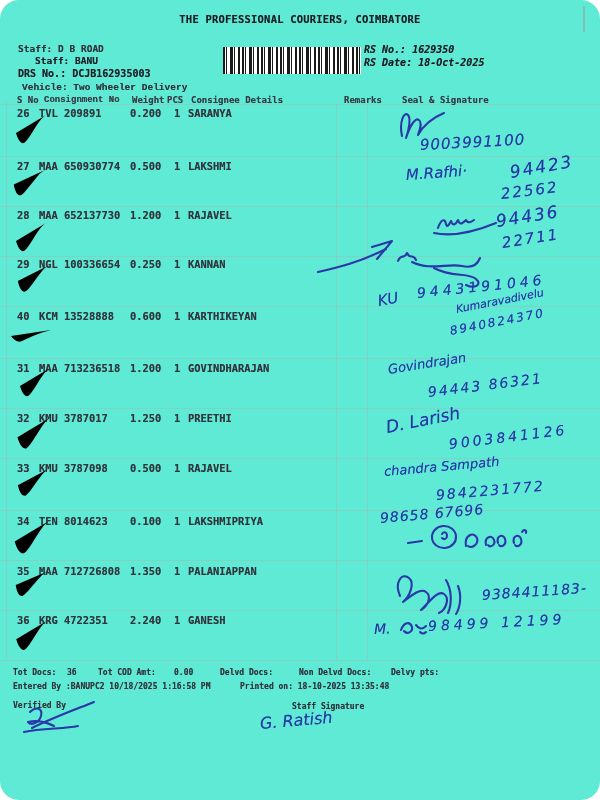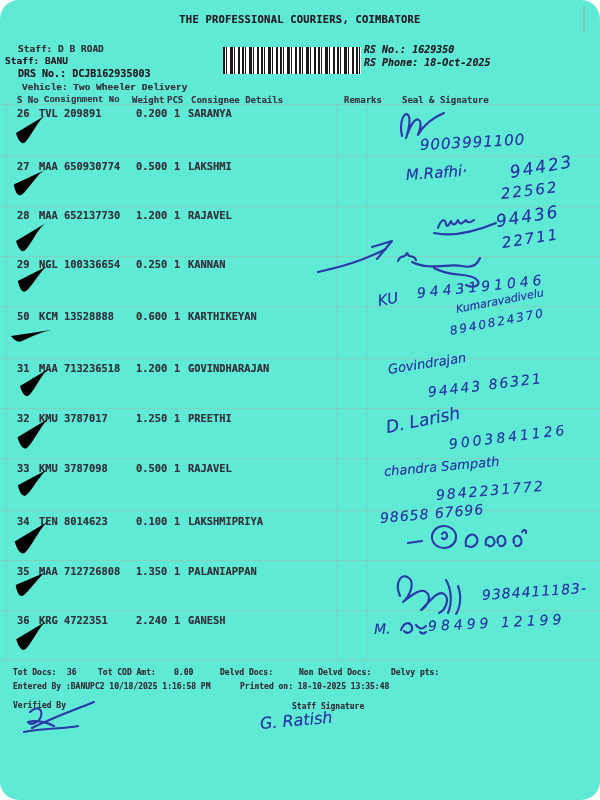--- a/index.html
+++ b/index.html
@@ -67,7 +67,7 @@
     <span>Staff:</span>
     <span>D B ROAD</span>
   </div>
-  <div class="abs mono meta dark" style="left:5px;top:55px;text-align:center;">
+  <div class="abs mono meta dark" style="left:35px;top:55px;text-align:center;">
     <span>Staff:</span>
     <span>BANU</span>
   </div>

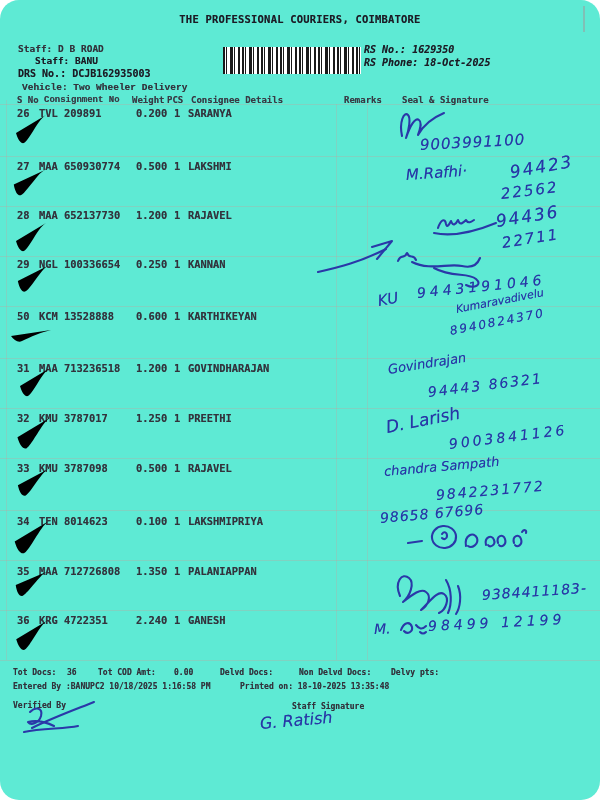--- a/index.html
+++ b/index.html
@@ -87,7 +87,7 @@
     <span>1629350</span>
   </div>
   <div class="abs mono rsmeta dark" style="left:364px;top:57px;">
-    <span>RS Phone:</span>
+    <span>RS Date:</span>
     <span>18-Oct-2025</span>
   </div>
 

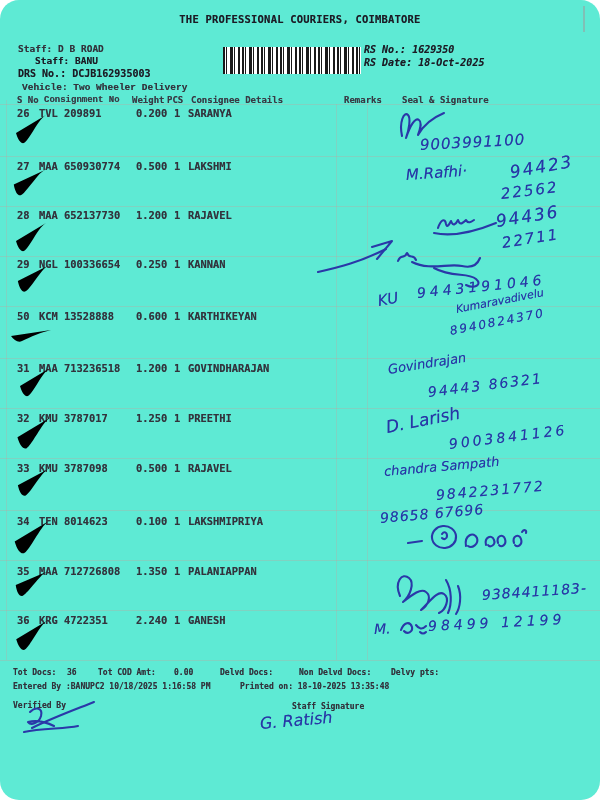--- a/index.html
+++ b/index.html
@@ -21,7 +21,7 @@
   .row span{position:absolute;top:0;}
   .c-sno{left:17px;}
   .c-con{left:39px;}
-  .c-wt{left:130px;margin-left:6px;}
+  .c-wt{left:130px;}
   .c-pcs{left:174px;}
   .c-name{left:188px;}
   .hw{position:absolute;white-space:nowrap;font-family:"DejaVu Sans",sans-serif;font-style:italic;color:#2836a6;transform-origin:left center;text-shadow:0 0 .5px rgba(40,60,170,.6);}

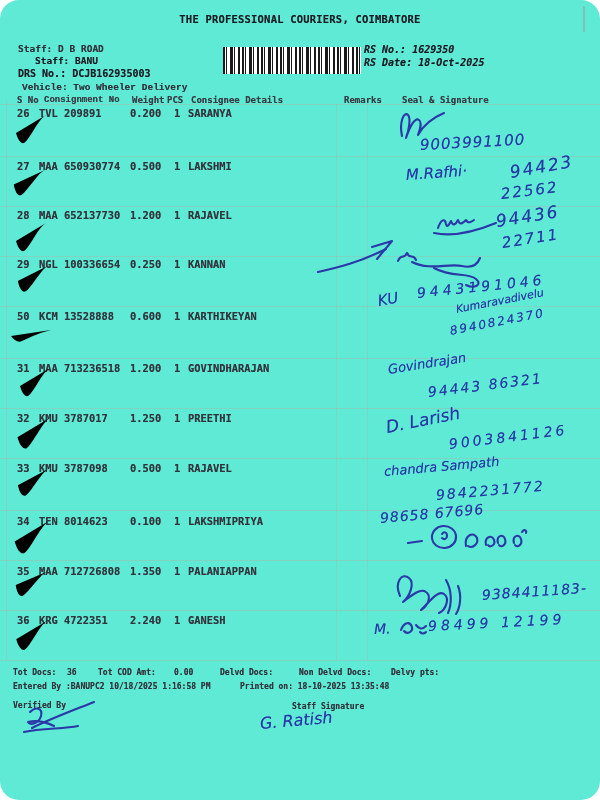--- a/index.html
+++ b/index.html
@@ -142,7 +142,7 @@
       </svg>
   </div>
   <div class="row" style="top:310px;">
-    <span class="mono rowtxt c-sno">50</span>
+    <span class="mono rowtxt c-sno">40</span>
     <span class="mono rowtxt c-con">KCM 13528888</span>
     <span class="mono rowtxt c-wt">0.600</span>
     <span class="mono rowtxt c-pcs">1</span>

